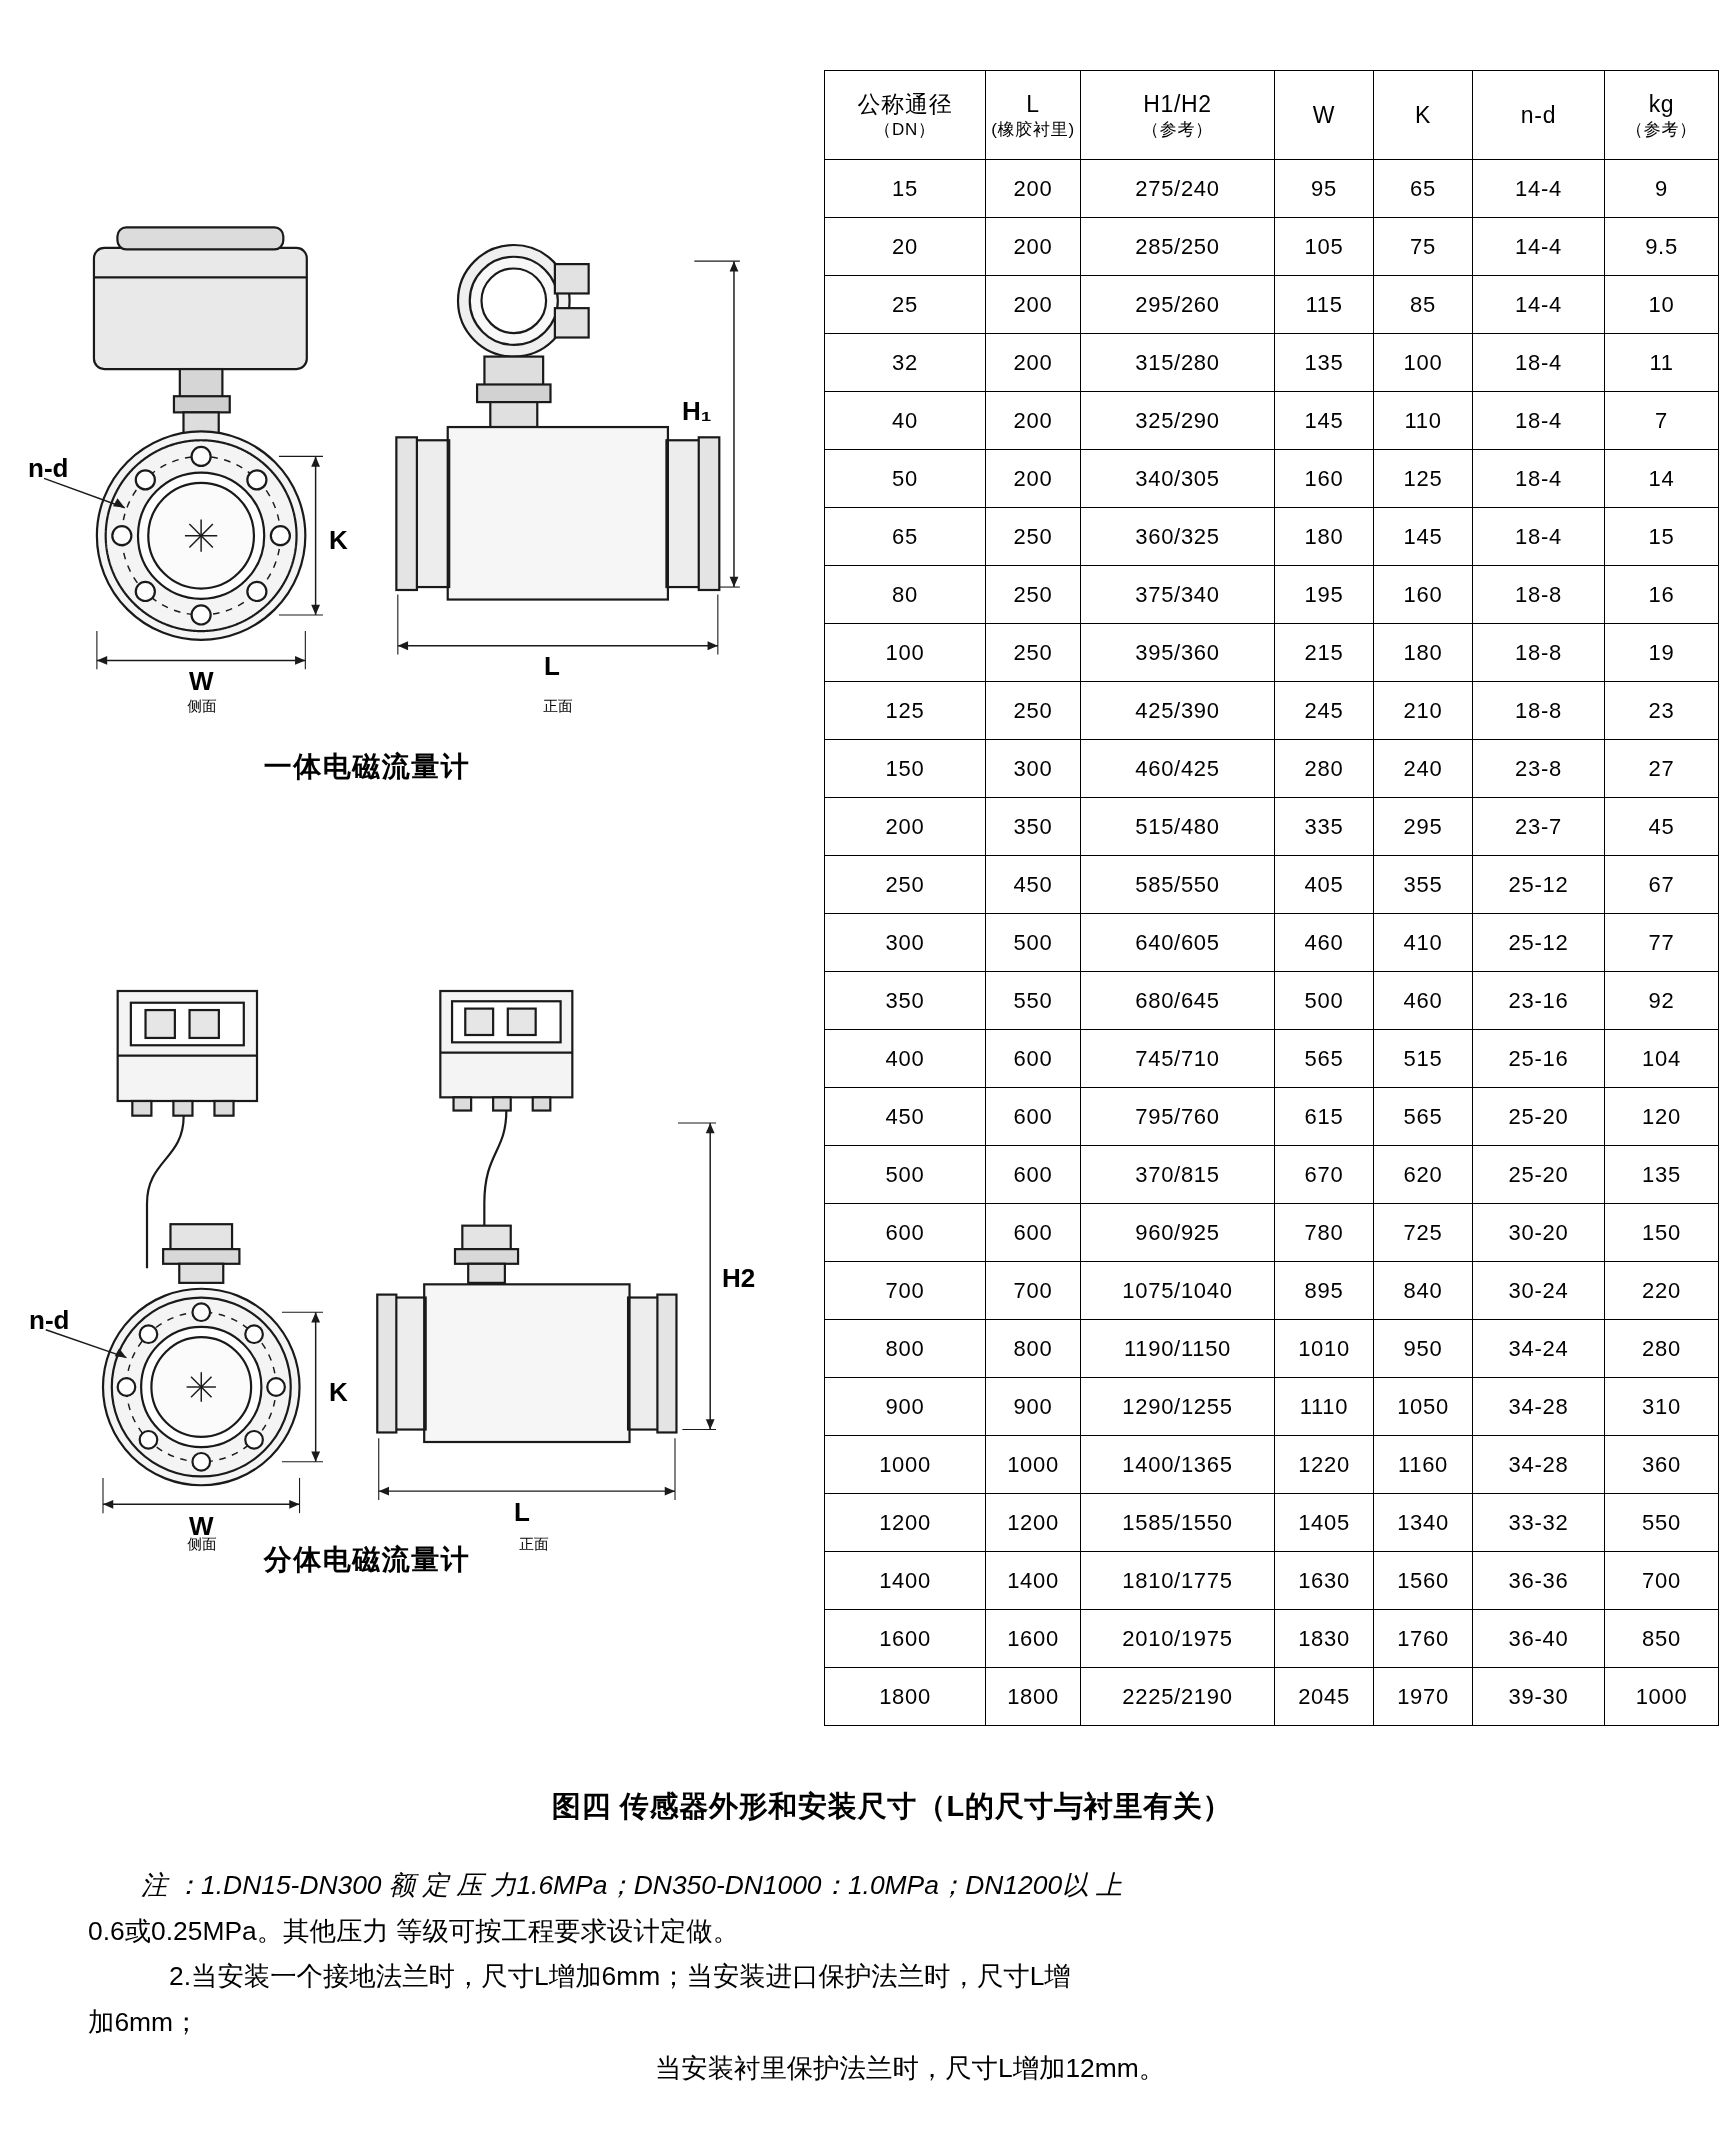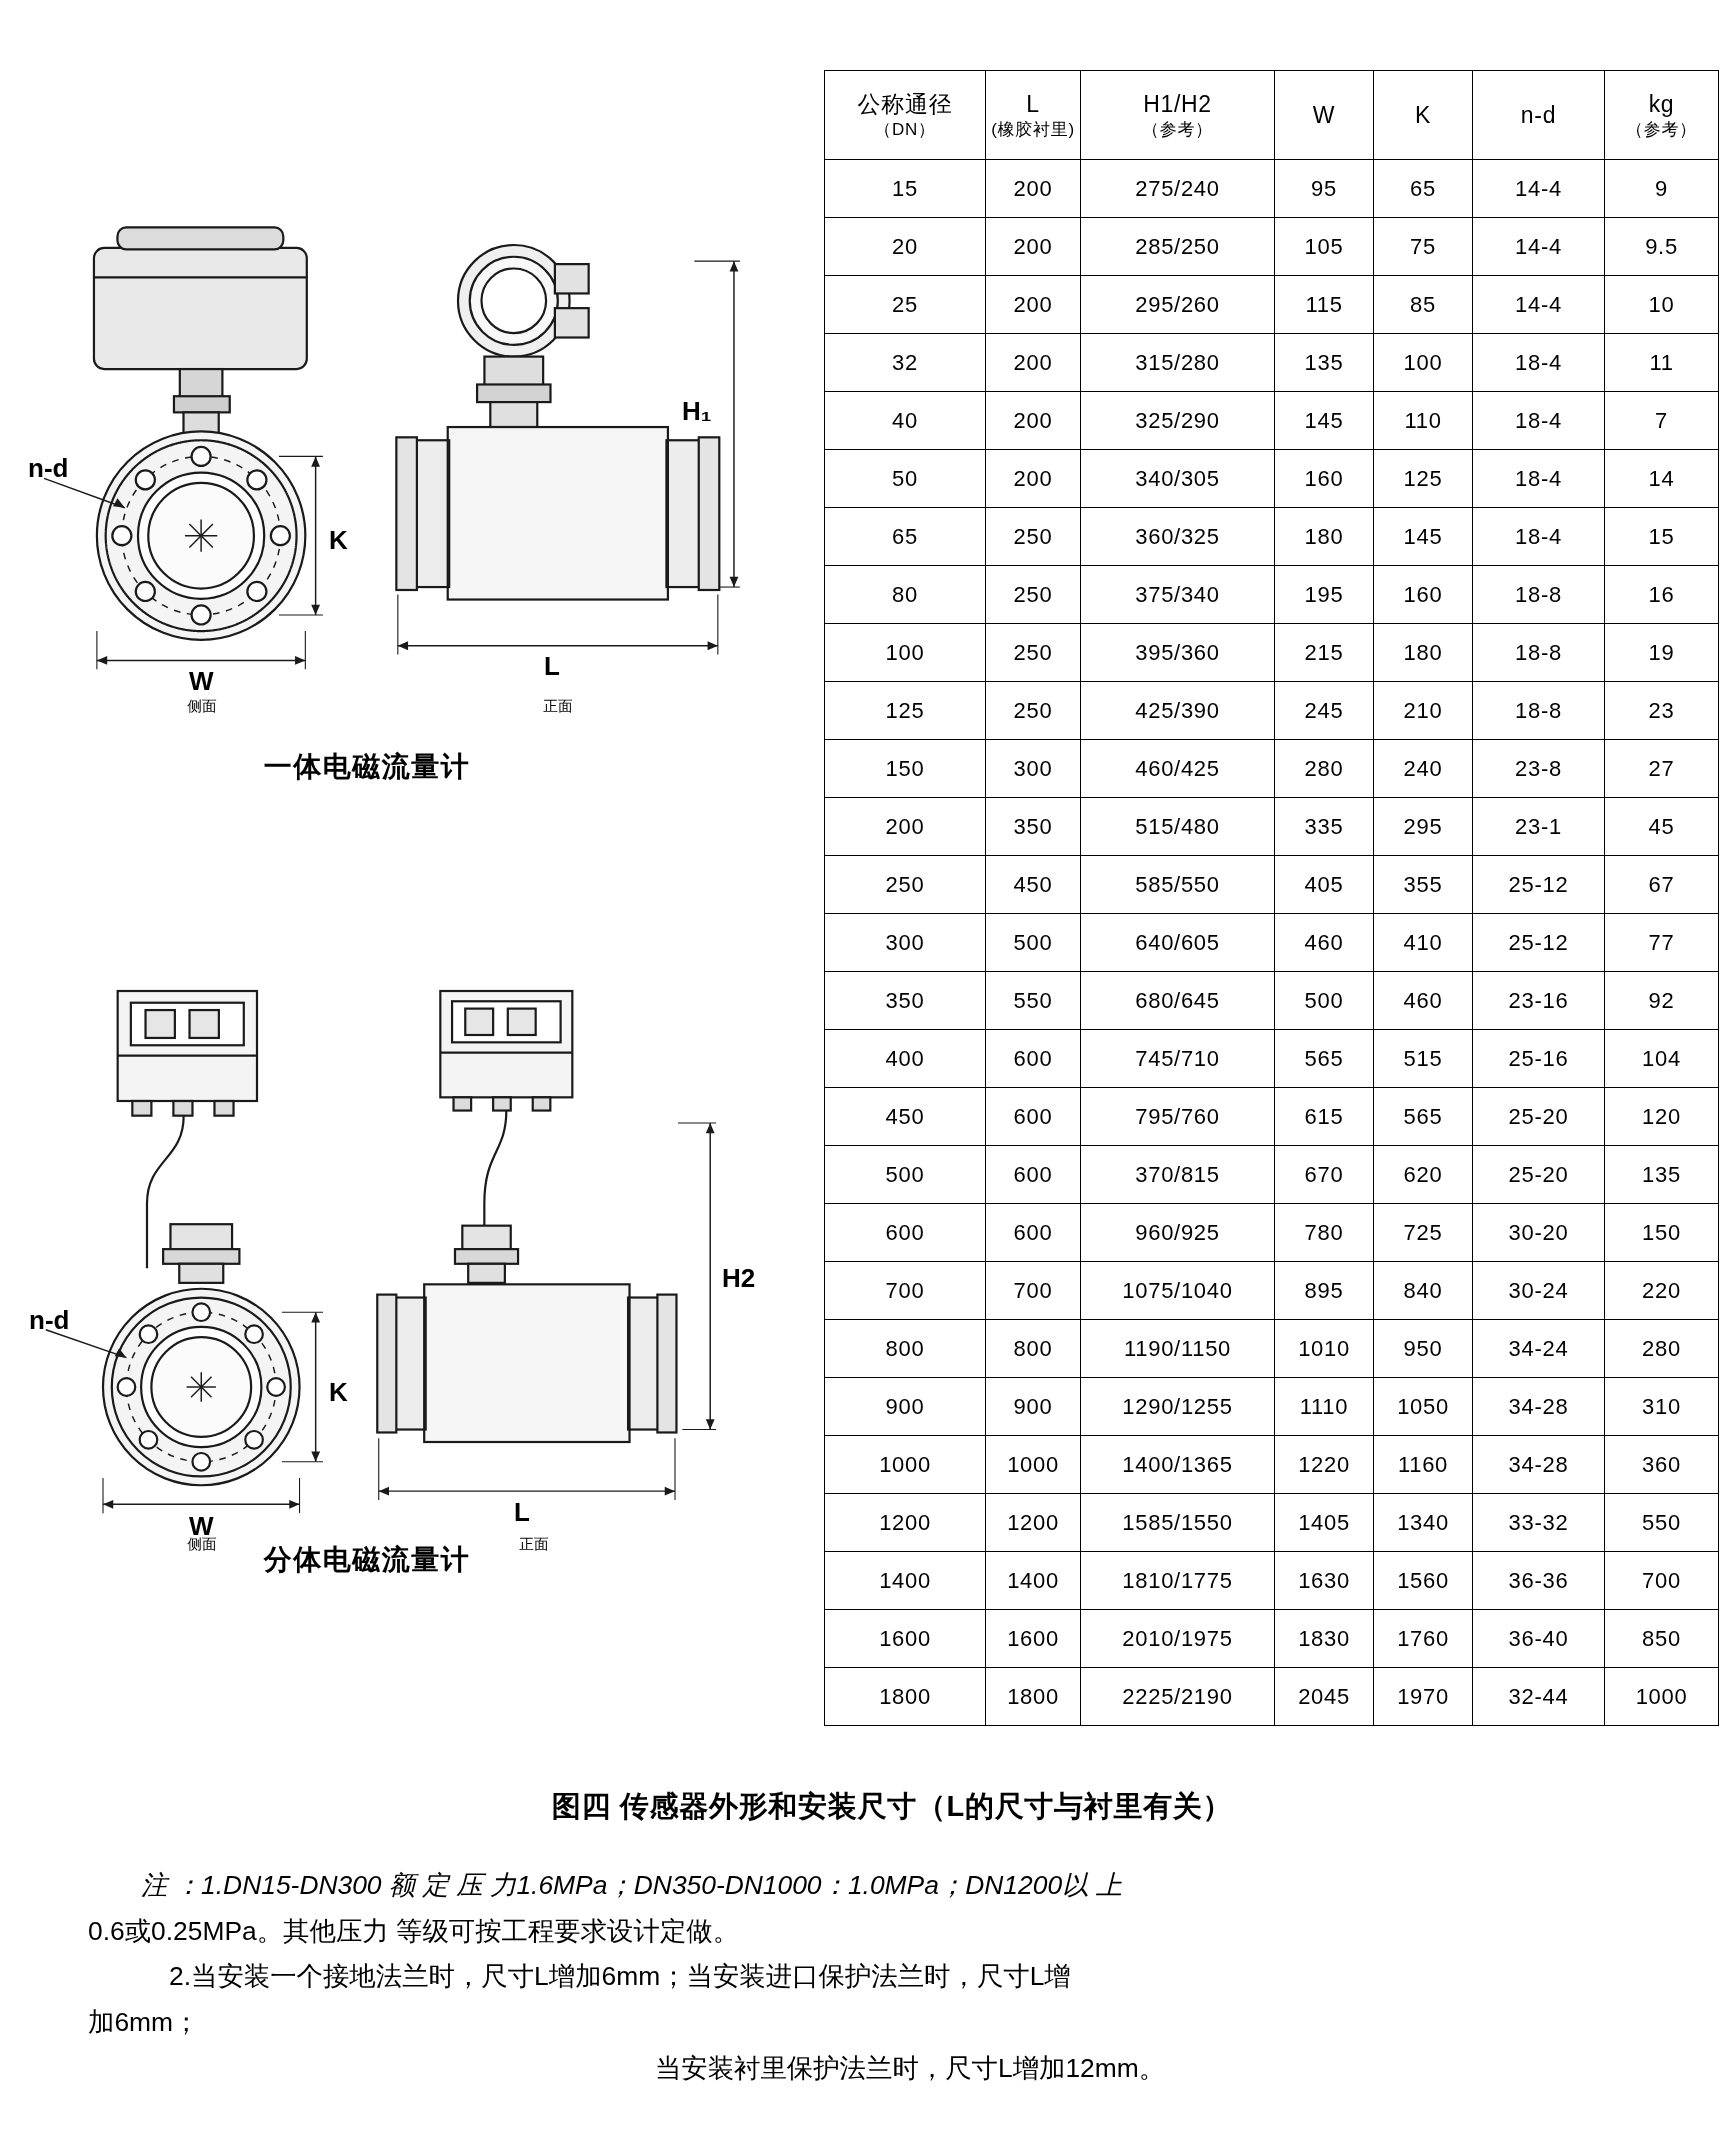--- a/index.html
+++ b/index.html
@@ -470,7 +470,7 @@
             <td>515/480</td>
             <td>335</td>
             <td>295</td>
-            <td>23-1</td>
+            <td>23-7</td>
             <td>45</td>
           </tr>
           <tr>

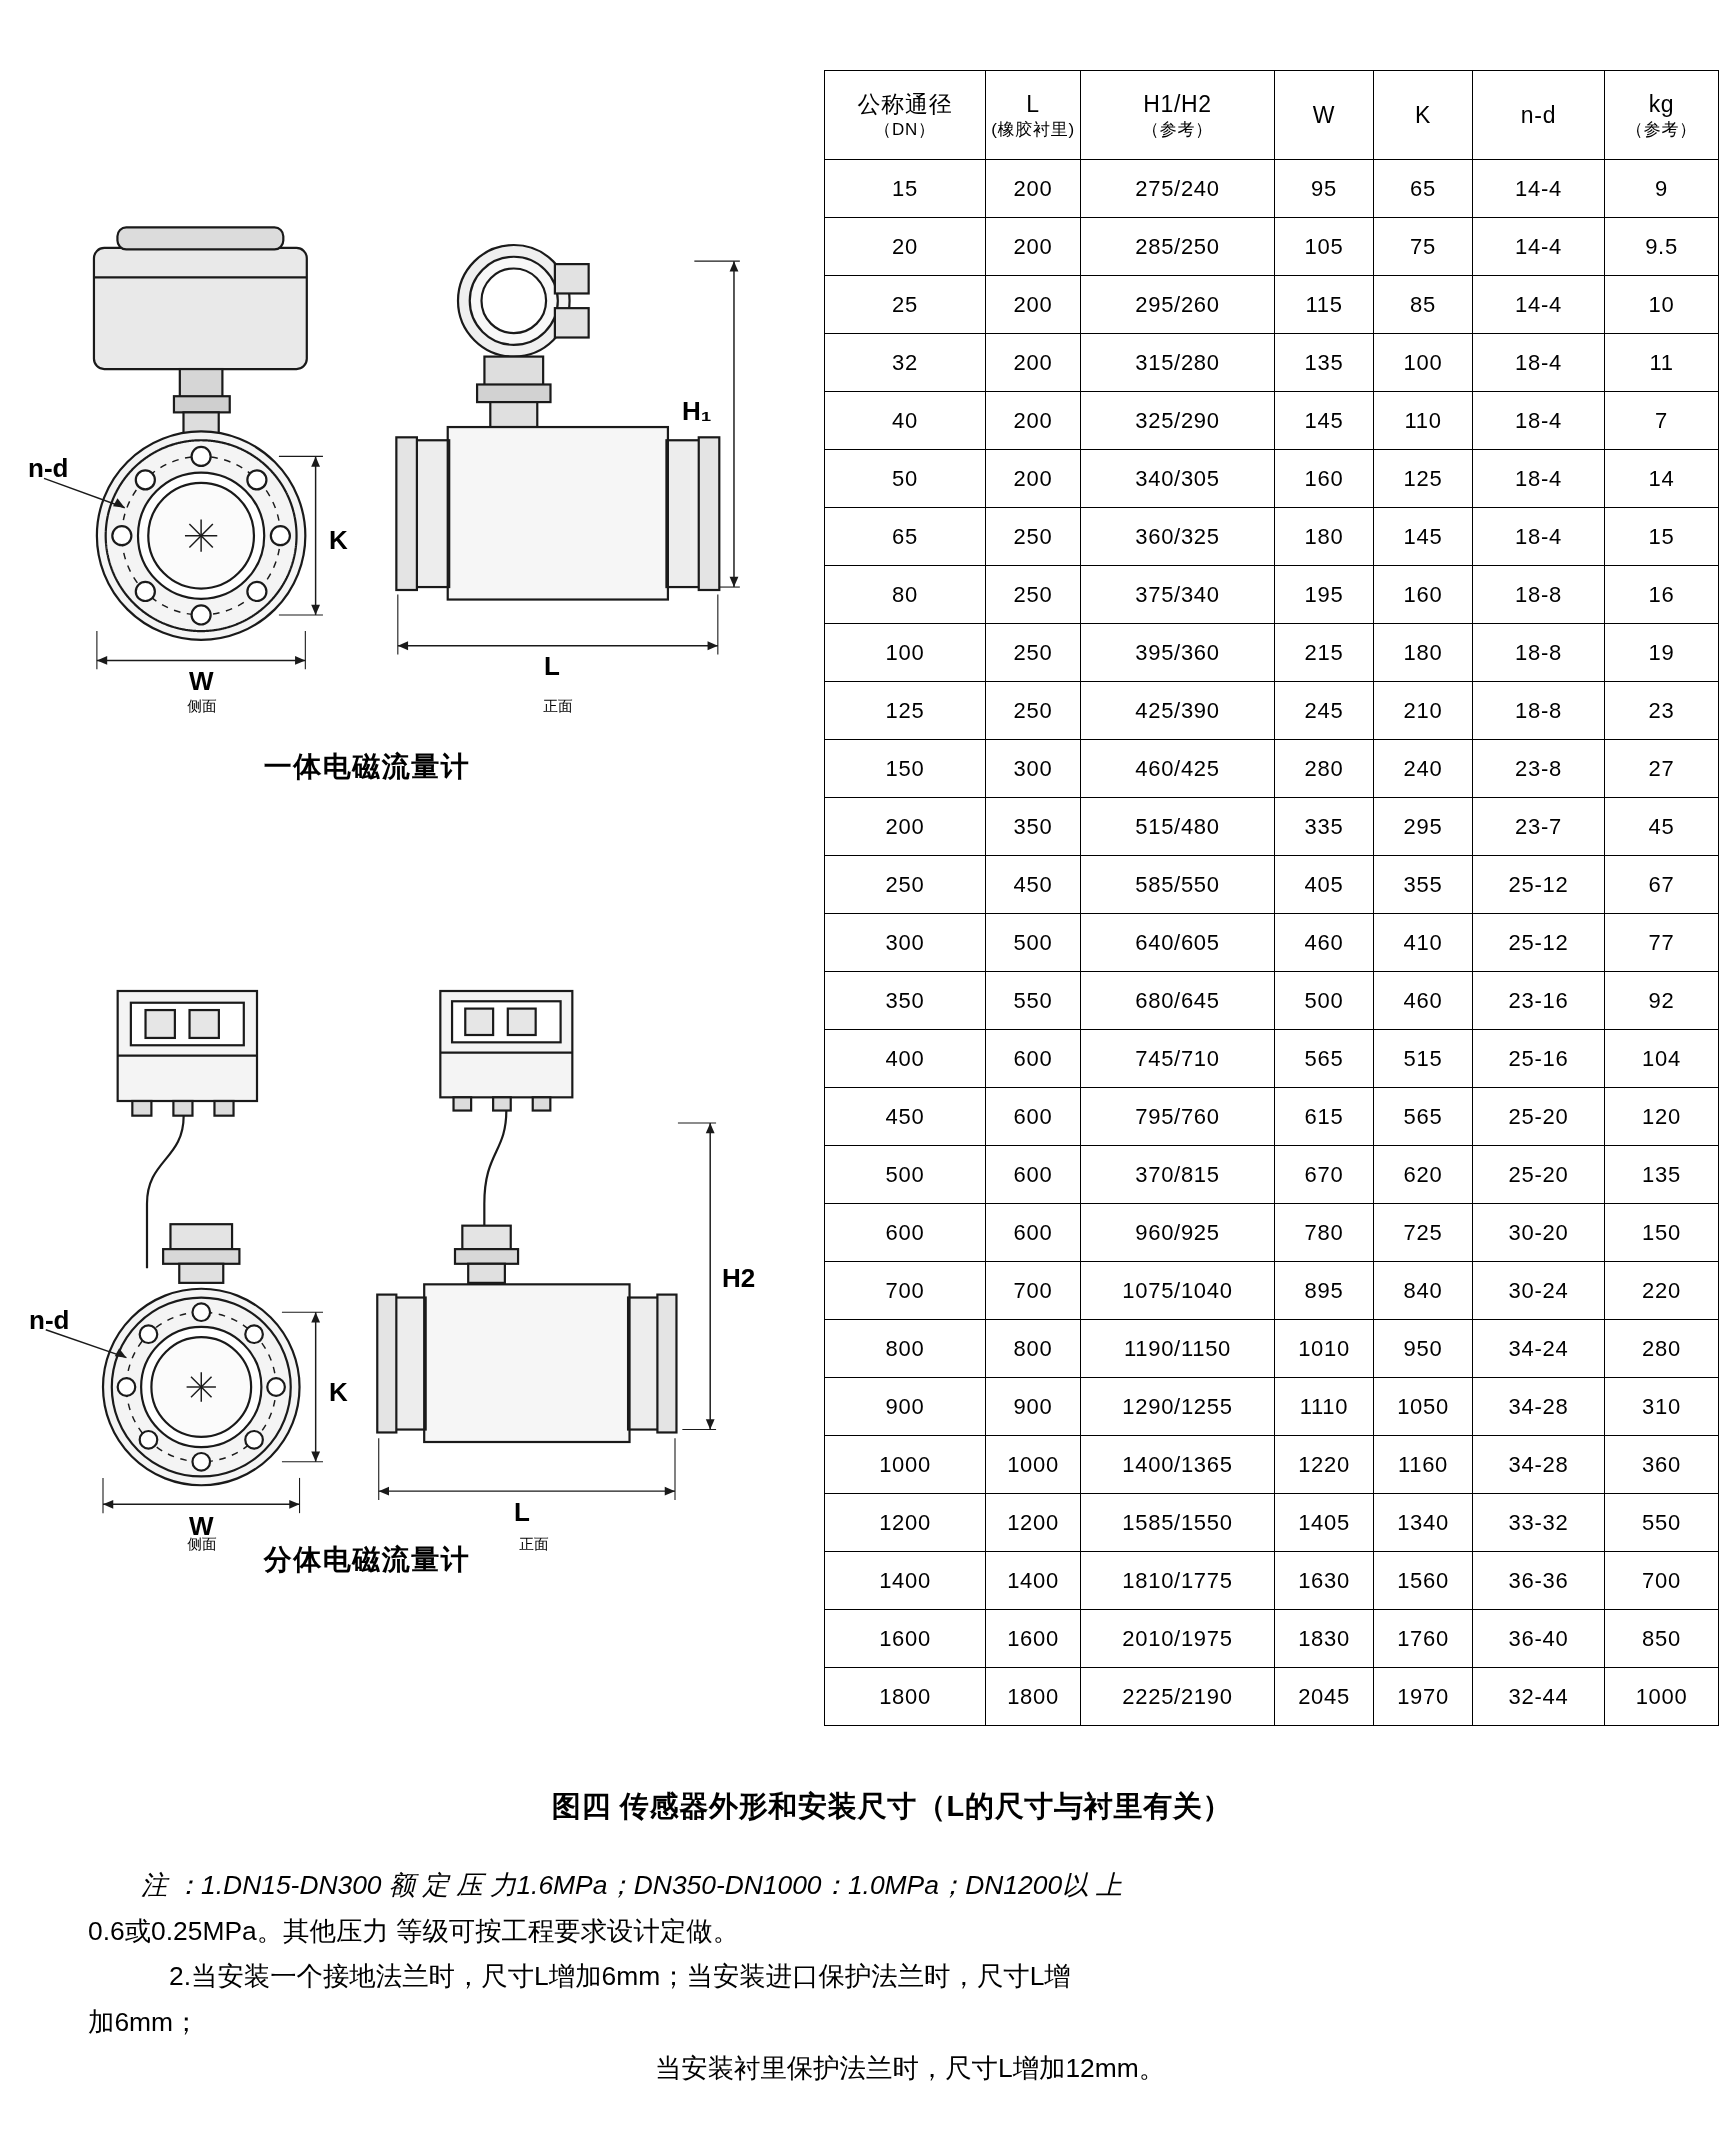--- a/index.html
+++ b/index.html
@@ -605,7 +605,7 @@
             <td>2225/2190</td>
             <td>2045</td>
             <td>1970</td>
-            <td>32-44</td>
+            <td>39-30</td>
             <td>1000</td>
           </tr>
         </tbody>

